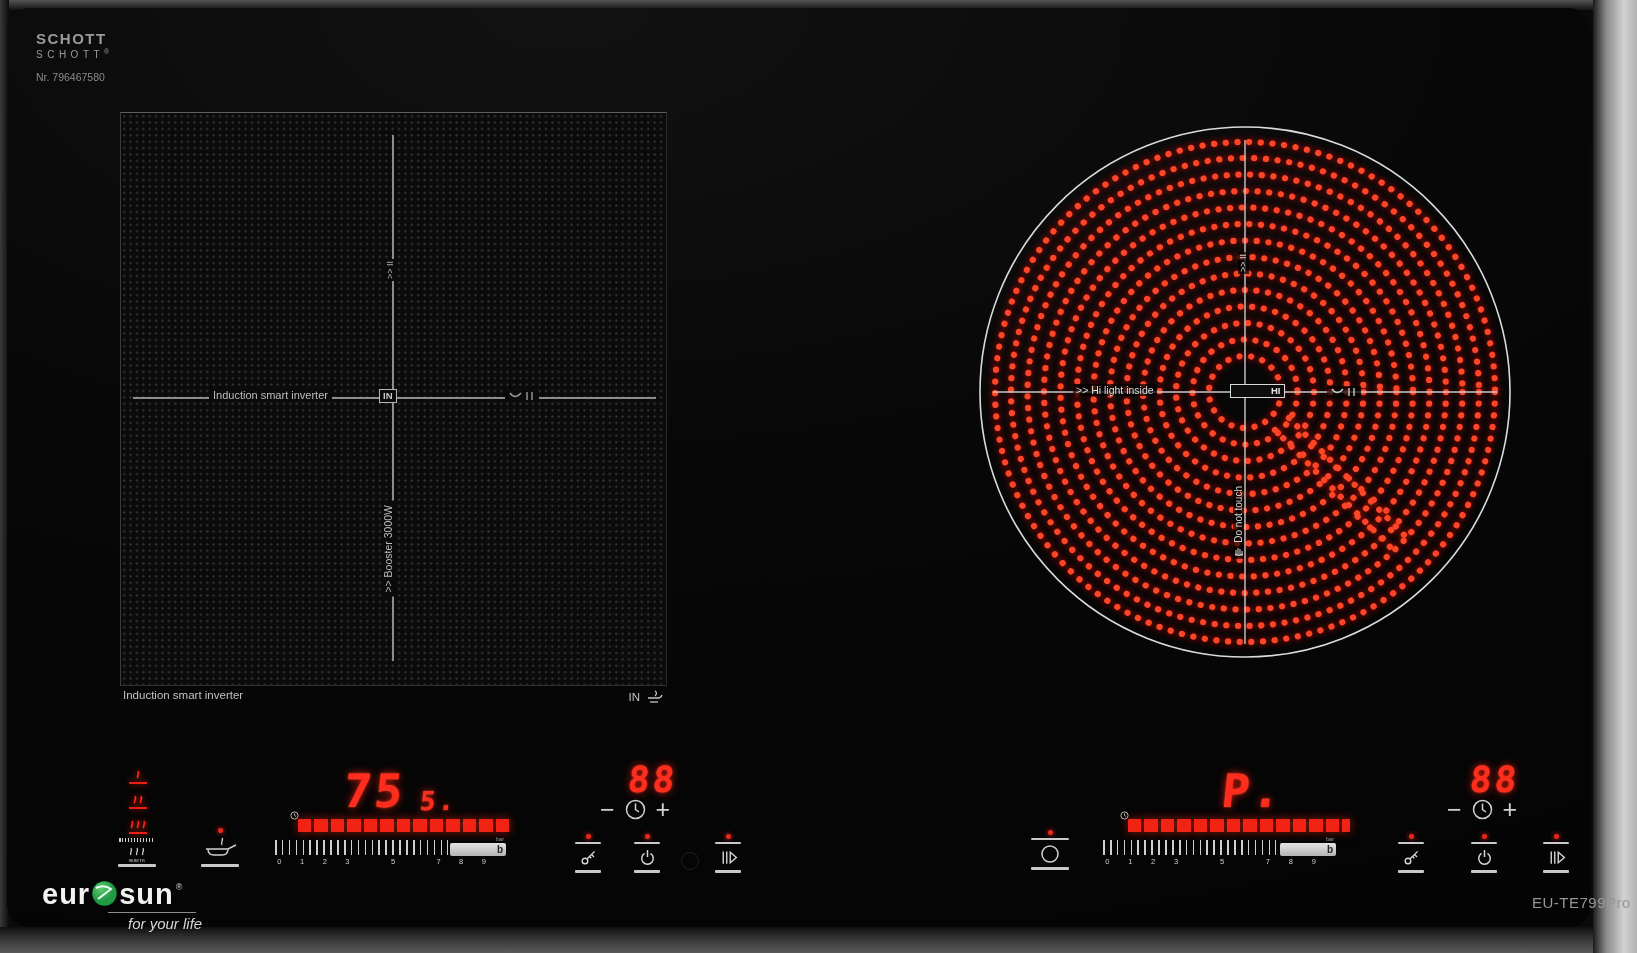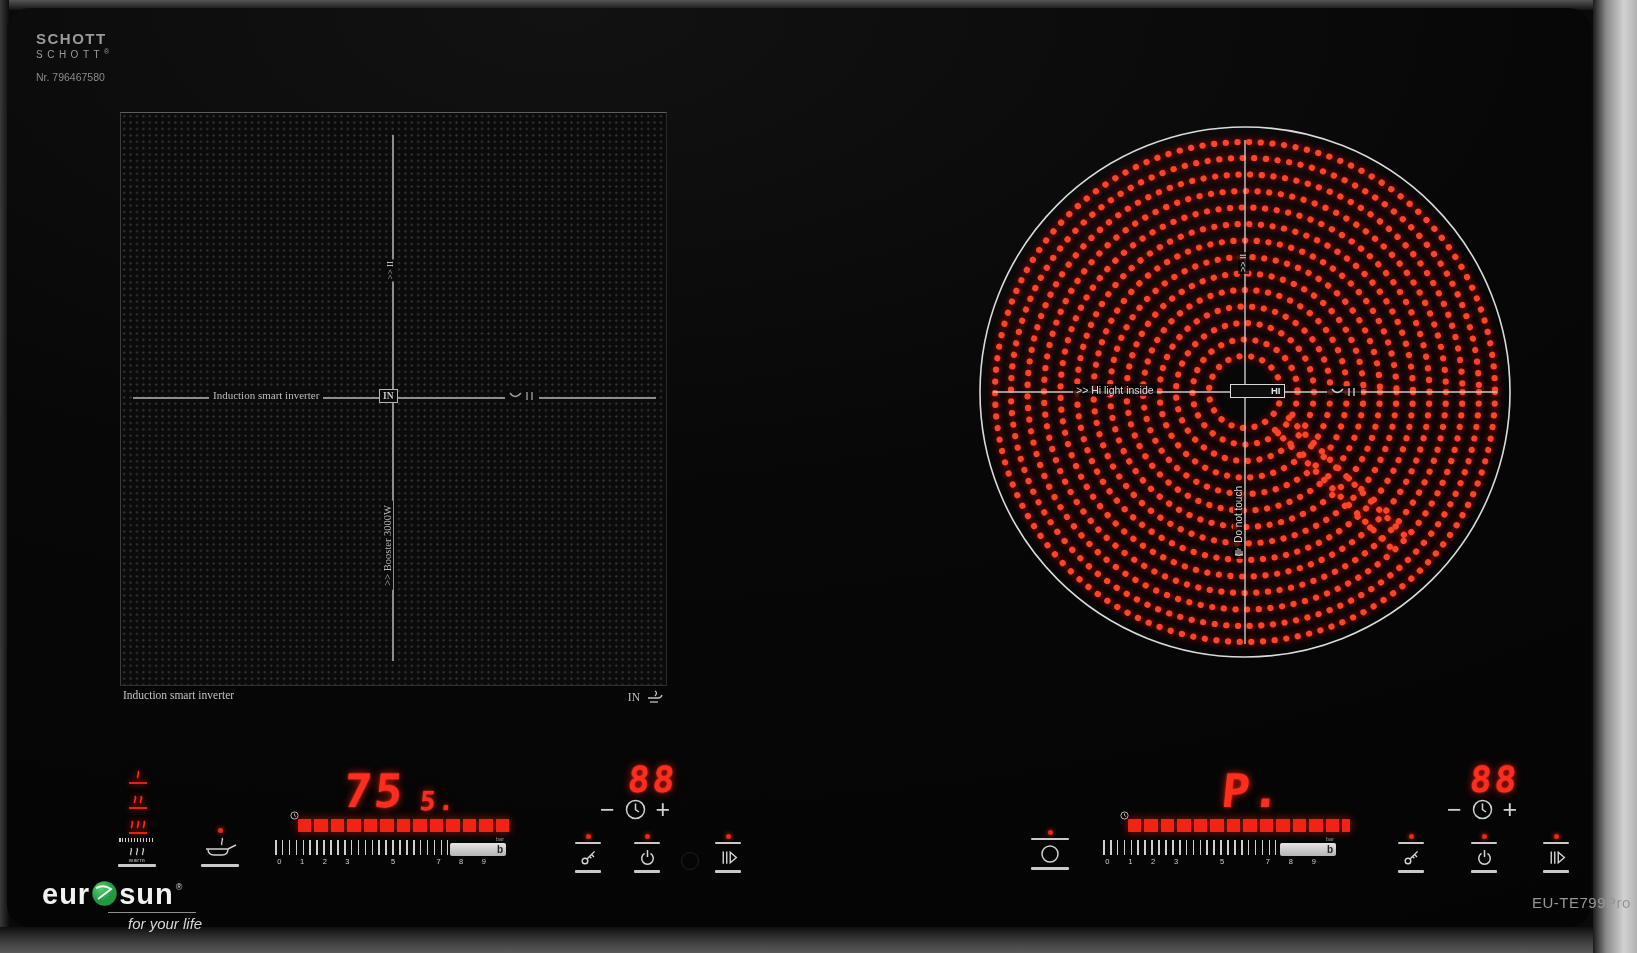--- a/index.html
+++ b/index.html
@@ -24,7 +24,7 @@
      background-image:radial-gradient(circle,#303030 1.05px,rgba(0,0,0,0) 1.35px);
      background-size:6.4px 6.4px;
      border-top:1px solid #5e5e5e;border-left:1px solid #3c3c3c;
-     border-right:1px solid #2a2a2a;border-bottom:1px solid #303030;font-family:Liberation Serif, serif;}
+     border-right:1px solid #2a2a2a;border-bottom:1px solid #303030;}
   .lz-hline{left:12px;right:10px;top:284px;height:2px;background:#8d8d8d;}
   .lz-vline{left:271px;top:22px;bottom:24px;width:2px;background:#8d8d8d;}
   .zone-label{font-size:11px;color:#bdbdbd;background:#0b0b0b;padding:0 4px;white-space:nowrap;}

